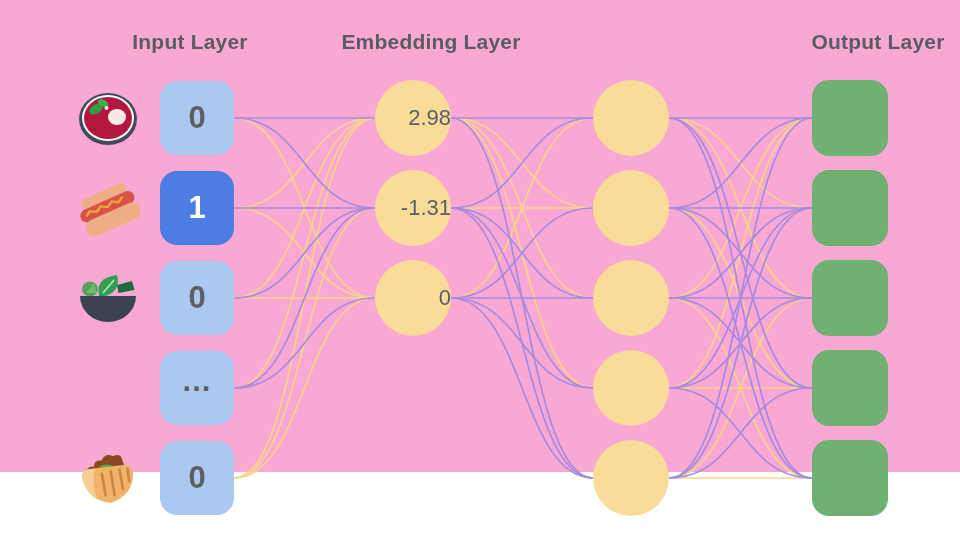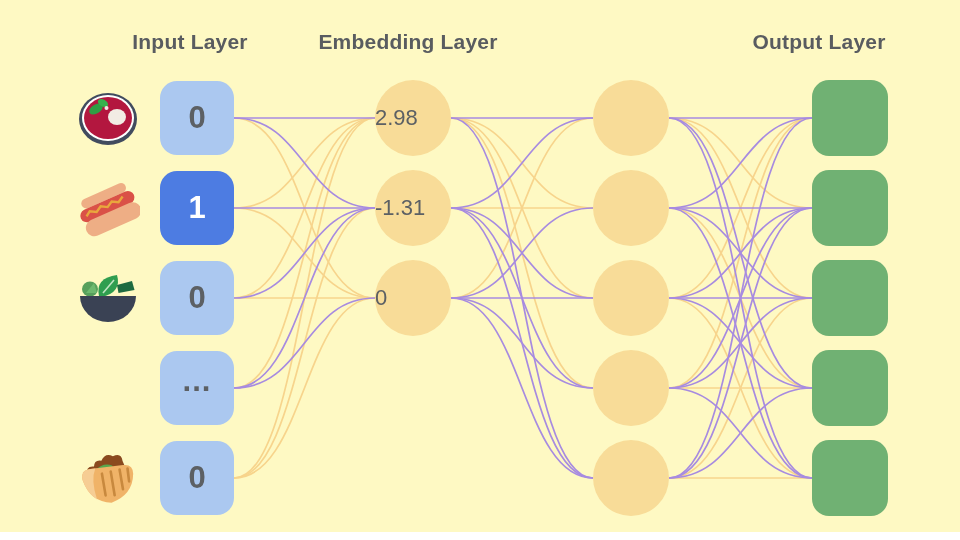--- a/index.html
+++ b/index.html
@@ -4,7 +4,7 @@
 <style>
   html,body{margin:0;padding:0;background:#ffffff;}
   body{width:960px;height:540px;overflow:hidden;font-family:"Liberation Sans",sans-serif;}
-  .stage{position:relative;width:960px;height:532px;background:#fef9c3;}
+  .stage{position:relative;width:960px;height:472px;background:#f9a8d4;}
   #edge-svg{position:absolute;left:0;top:0;width:960px;height:540px;}
   .layer-title{position:absolute;top:30px;transform:translateX(-50%);font-weight:bold;
     font-size:21px;color:#595c60;white-space:nowrap;letter-spacing:.2px;}

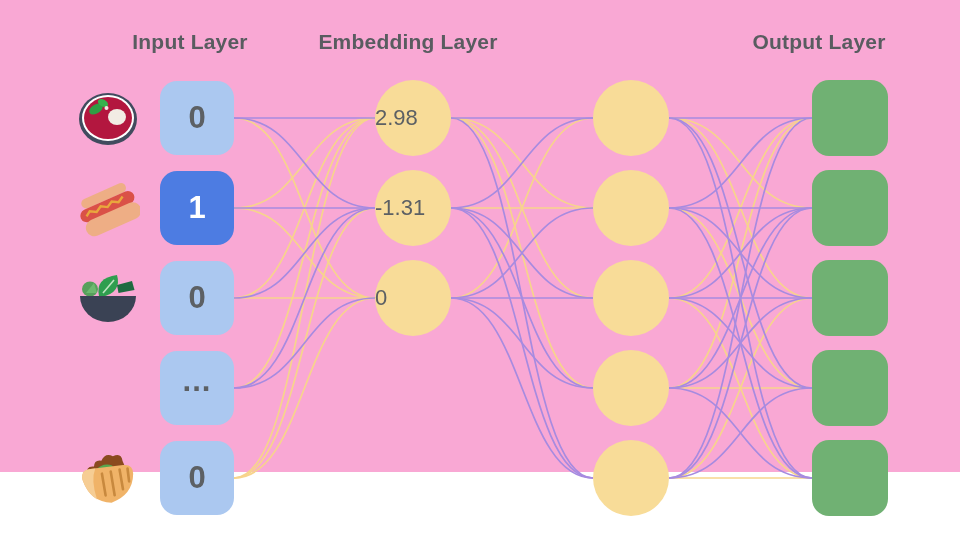--- a/index.html
+++ b/index.html
@@ -86,7 +86,7 @@
     </svg>
 
   <div class="layer-title" style="left:190px">Input Layer</div>
-  <div class="layer-title" style="left:408px">Embedding Layer</div>
+  <div class="layer-title" style="left:431px">Embedding Layer</div>
   <div class="layer-title" style="left:819px">Output Layer</div>
 
   <div class="food-icon" style="top:86px">

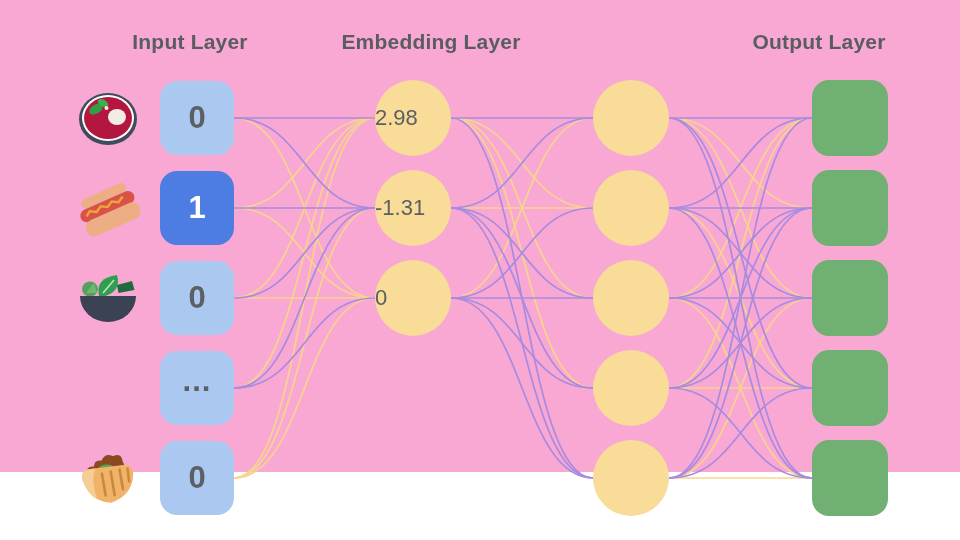--- a/index.html
+++ b/index.html
@@ -87,7 +87,7 @@
 
   <div class="layer-title" style="left:190px">Input Layer</div>
   <div class="layer-title" style="left:431px">Embedding Layer</div>
-  <div class="layer-title" style="left:819px">Output Layer</div>
+  <div class="layer-title" style="left:878px">Output Layer</div>
 
   <div class="food-icon" style="top:86px">
     <svg viewBox="0 0 64 64">

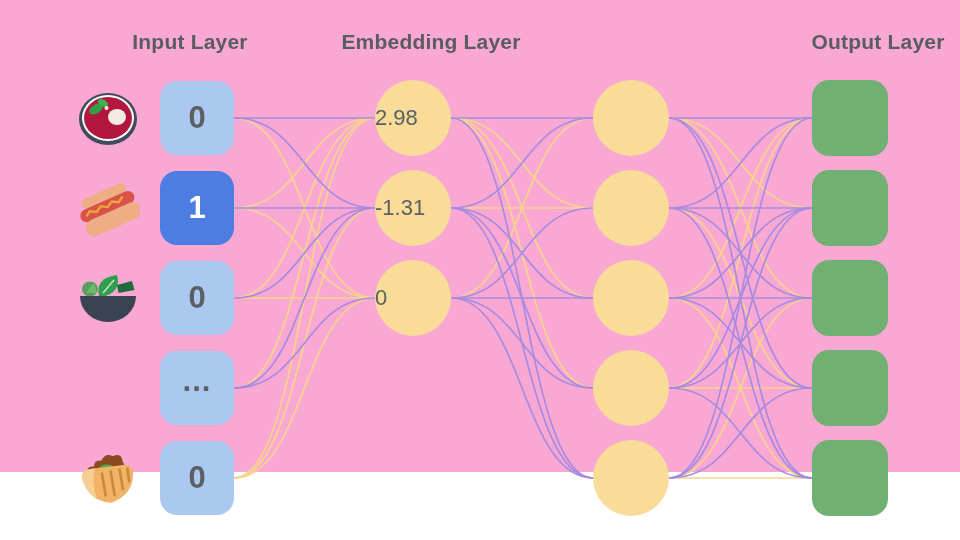--- a/index.html
+++ b/index.html
@@ -15,7 +15,7 @@
     font-weight:bold;font-size:31px;color:#5c6064;}
   .inode.selected{background:var(--input-sel,#4d7ce2);color:#ffffff;}
   .enode{position:absolute;width:76px;height:76px;border-radius:50%;
-    background:var(--node-yellow,#f8dc98);display:flex;align-items:center;justify-content:flex-start;
+    background:var(--node-yellow,#f8dc98);display:flex;align-items:center;justify-content:flex-end;
     font-size:22px;color:#5c6064;}
   .enode.c1{left:375px;} .enode.c2{left:593px;}
   .onode{position:absolute;left:812px;width:76px;height:76px;border-radius:17px;

